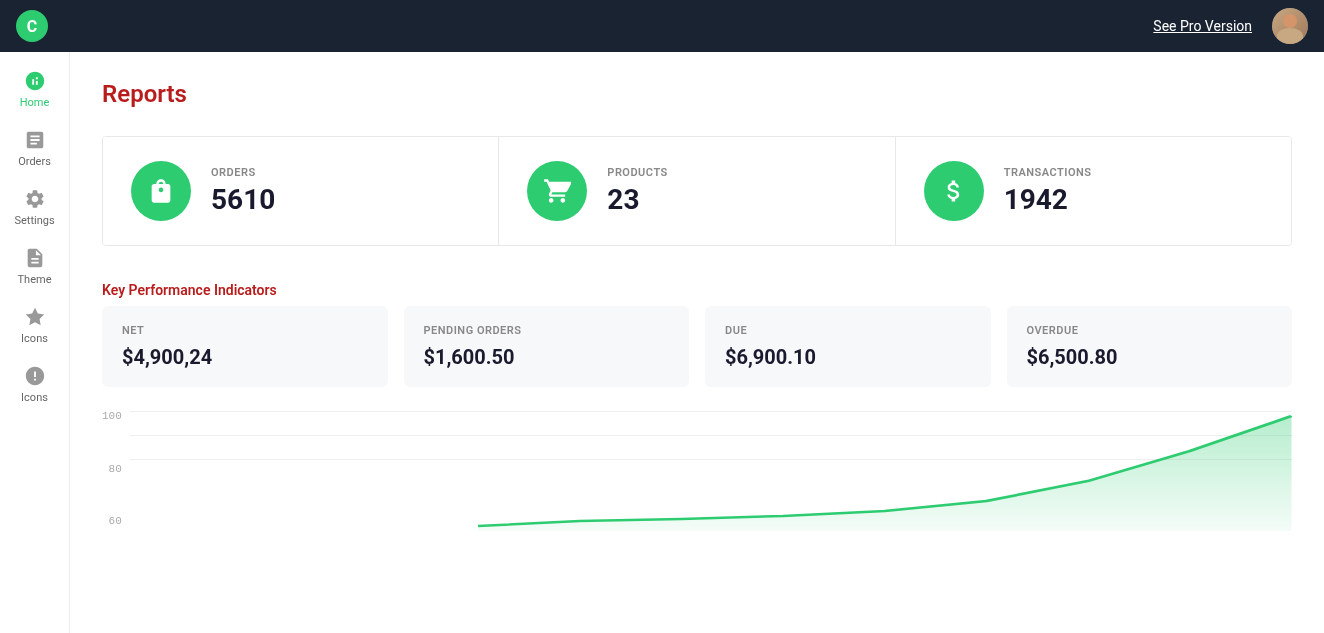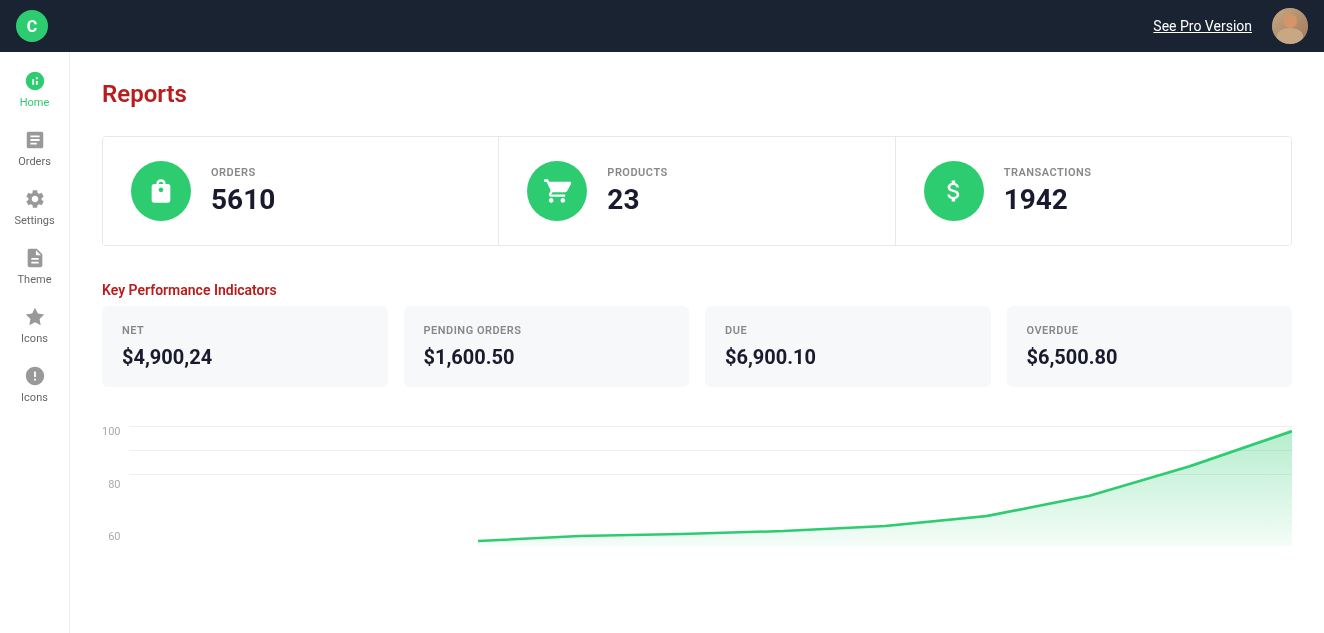--- a/index.html
+++ b/index.html
@@ -226,7 +226,8 @@
       position: relative;
       height: 150px;
       display: flex;
-      align-items: center;
+      align-items: flex-start;
+      font-family: Liberation Mono, monospace;
     }
     .chart-y-axis {
       display: flex;

